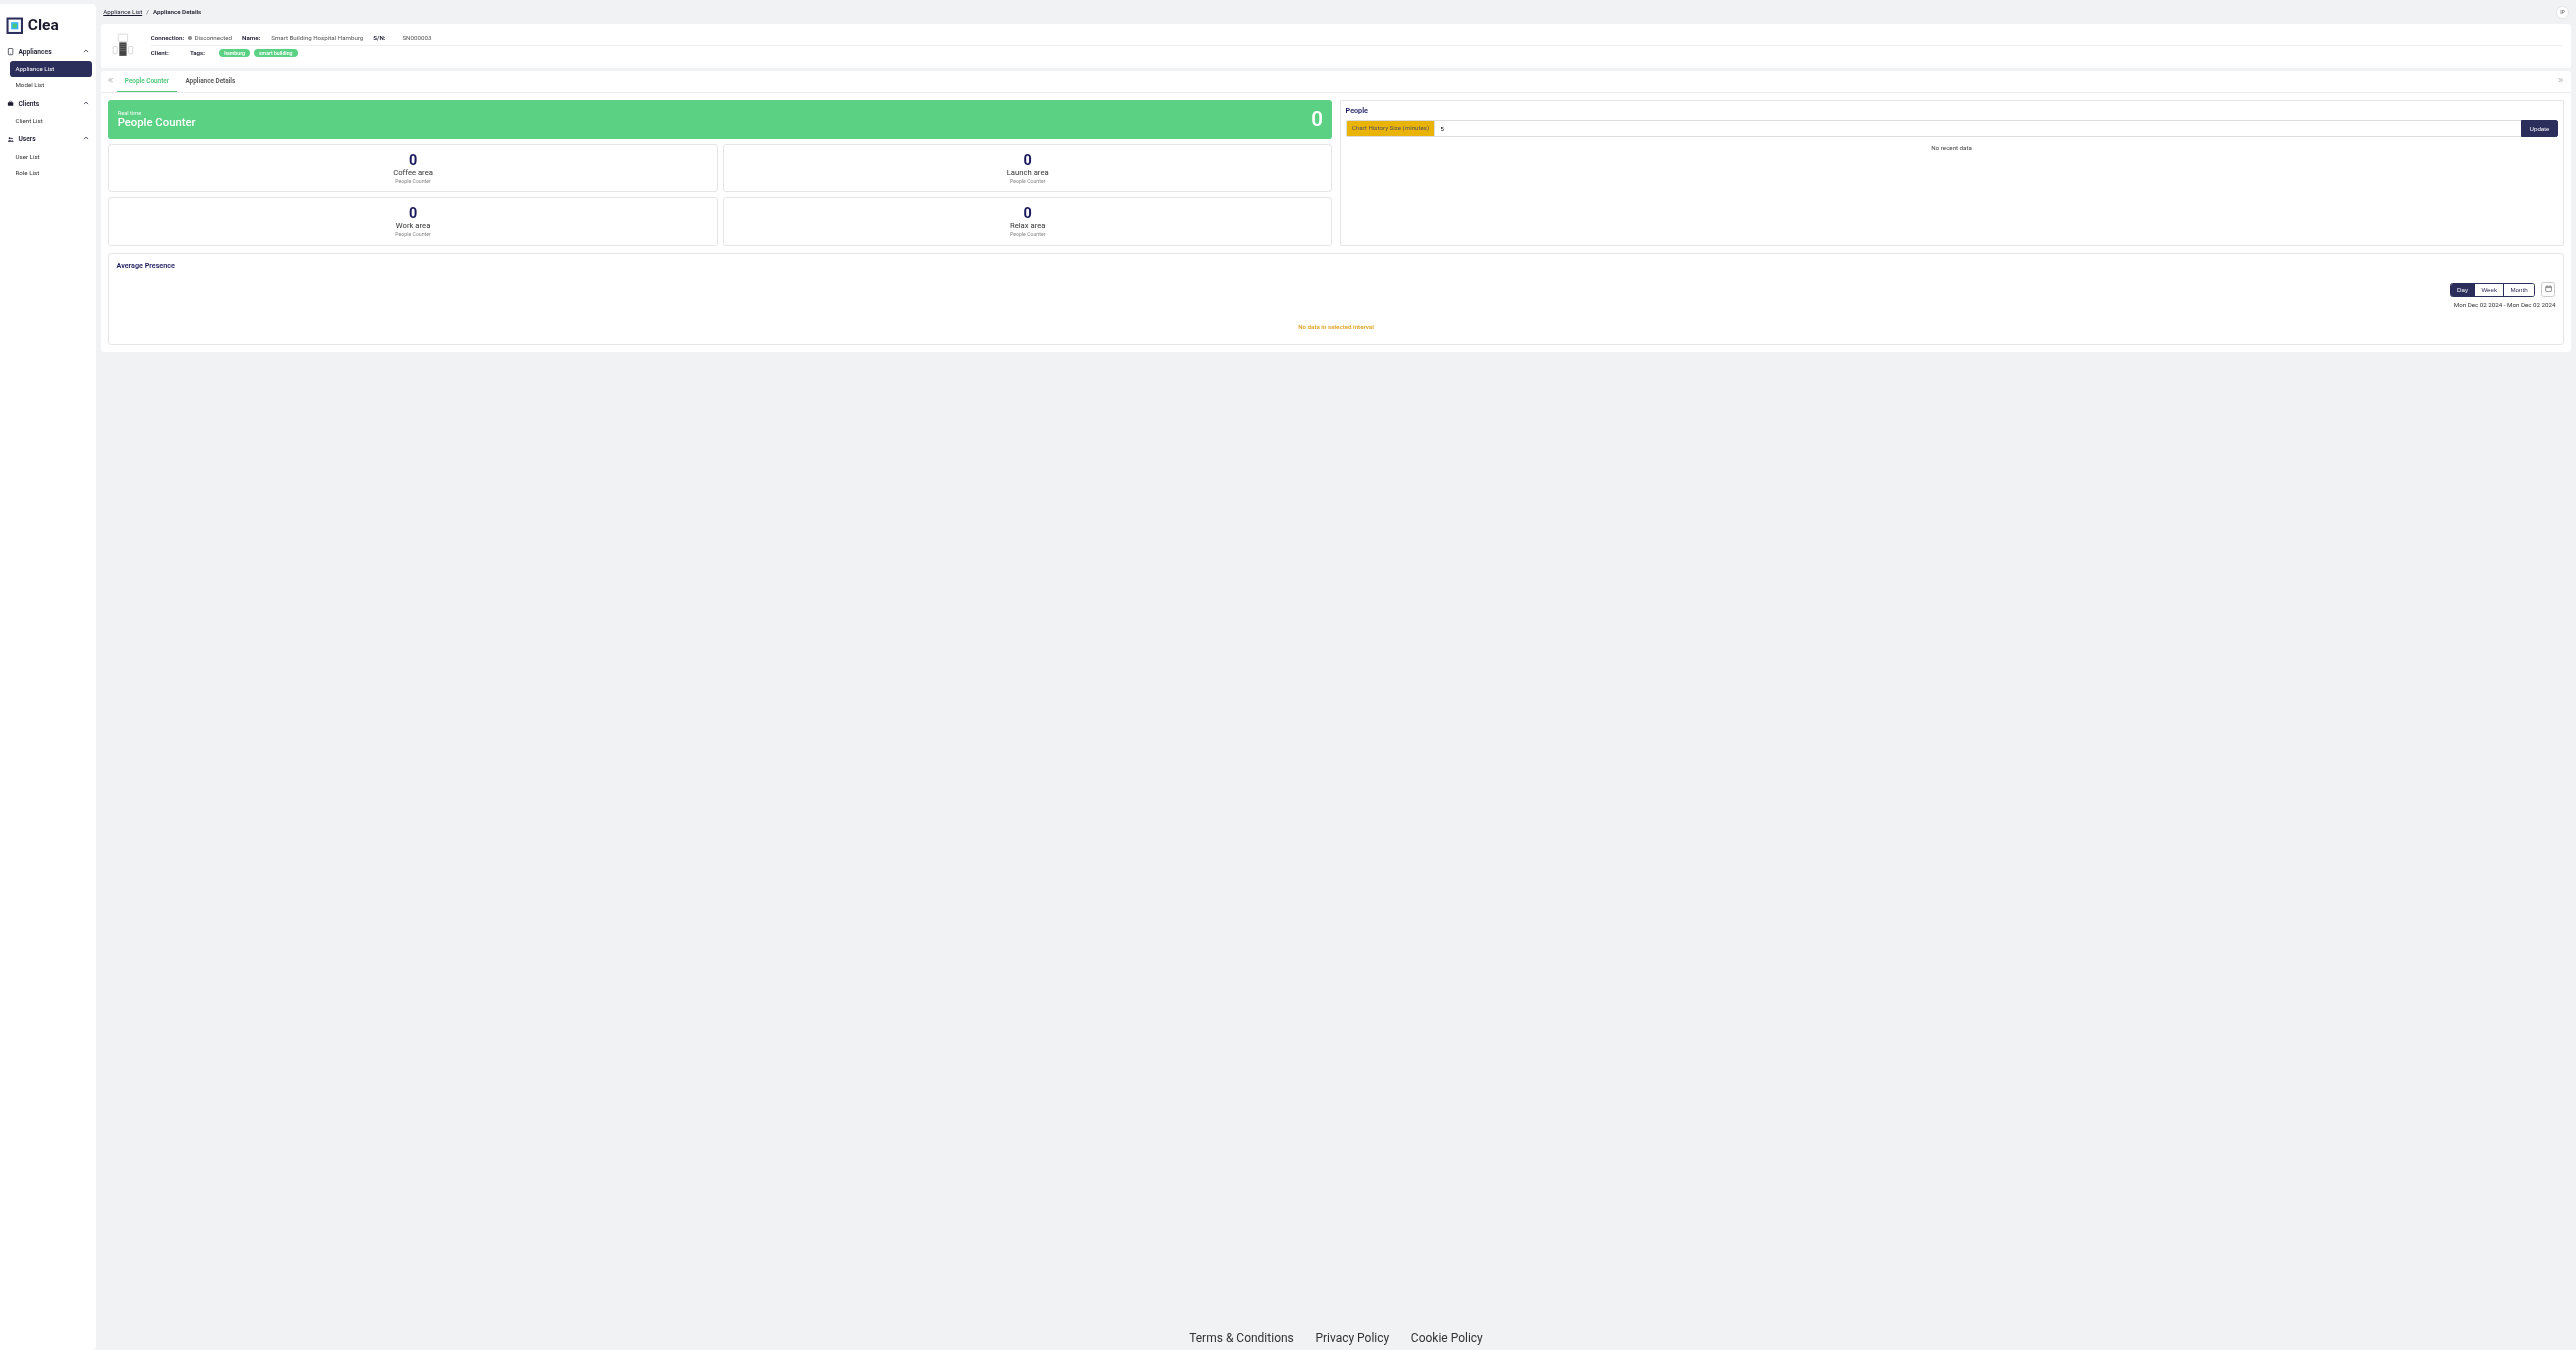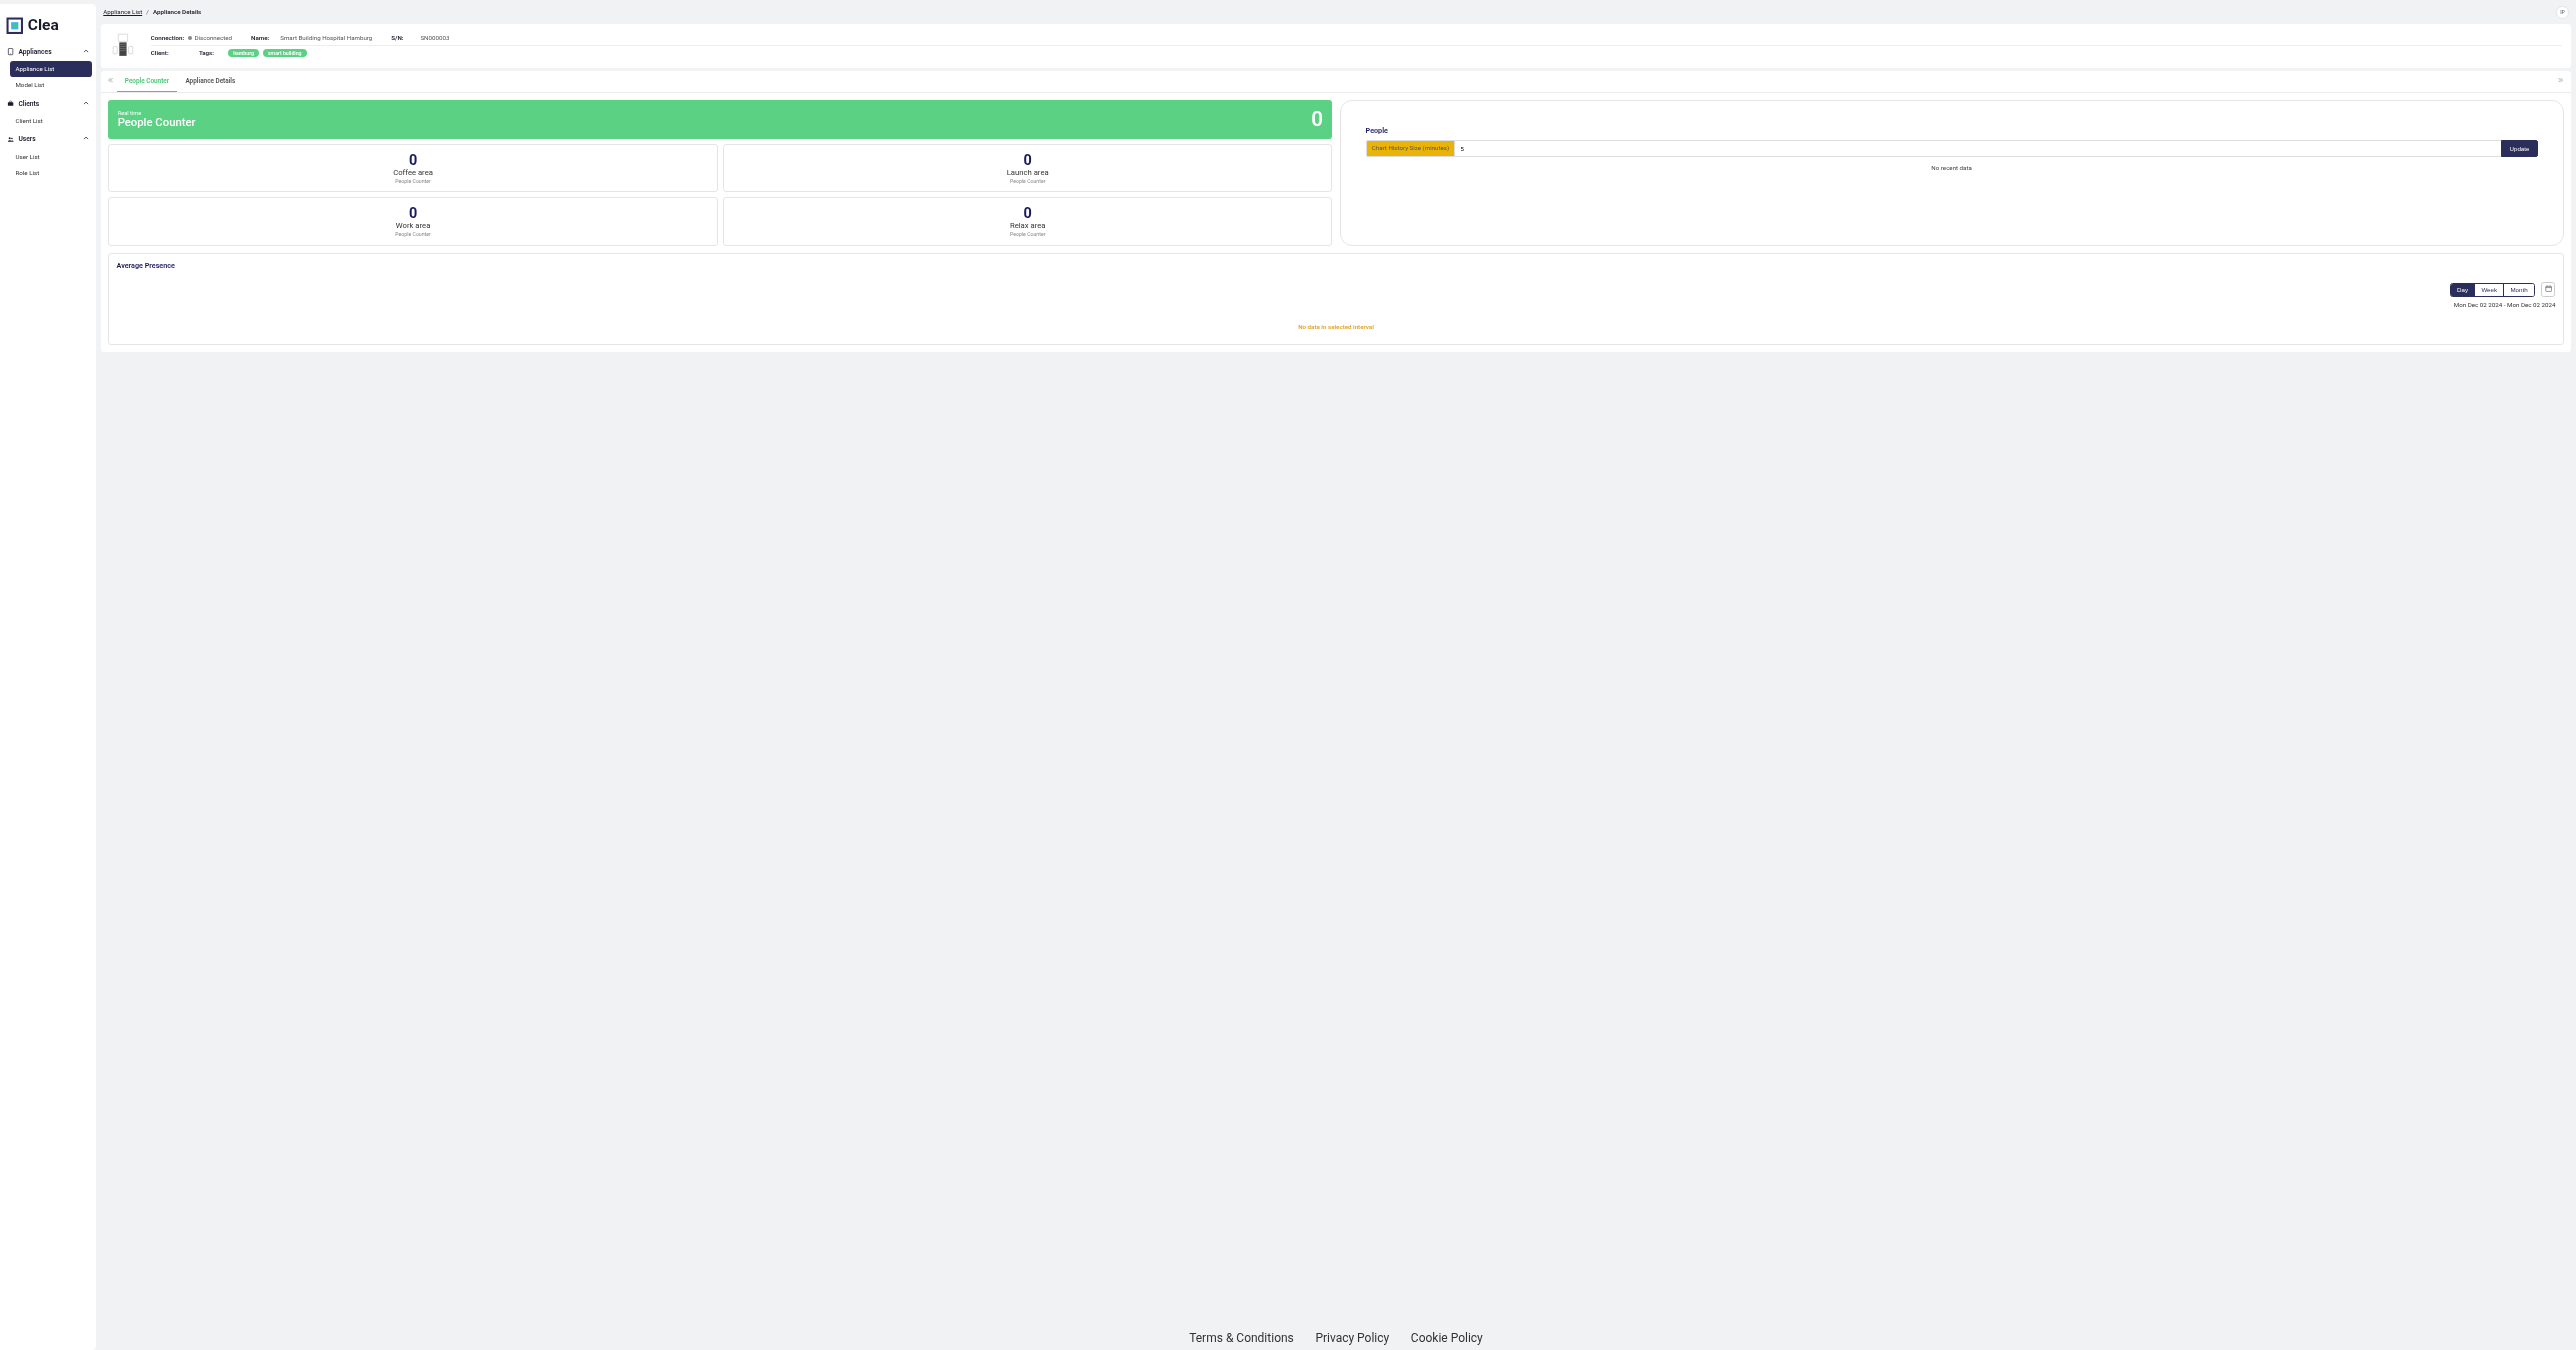--- a/index.html
+++ b/index.html
@@ -54,7 +54,7 @@
 }
 .device-img { width: 29px; height: 29px; display: flex; align-items: center; justify-content: center; }
 .info { flex: 1; }
-.info-row { display: flex; align-items: center; gap: 19px; padding: 3.1px 0; }
+.info-row { display: flex; align-items: center; gap: 10px; padding: 3.1px 0; }
 .info-row + .info-row { border-top: 0.5px solid #eee; }
 .field { display: flex; align-items: center; gap: 4.1px; font-size: 6.2px; }
 .field .label { font-weight: 600; color: #1a1a2e; min-width: 25px; }

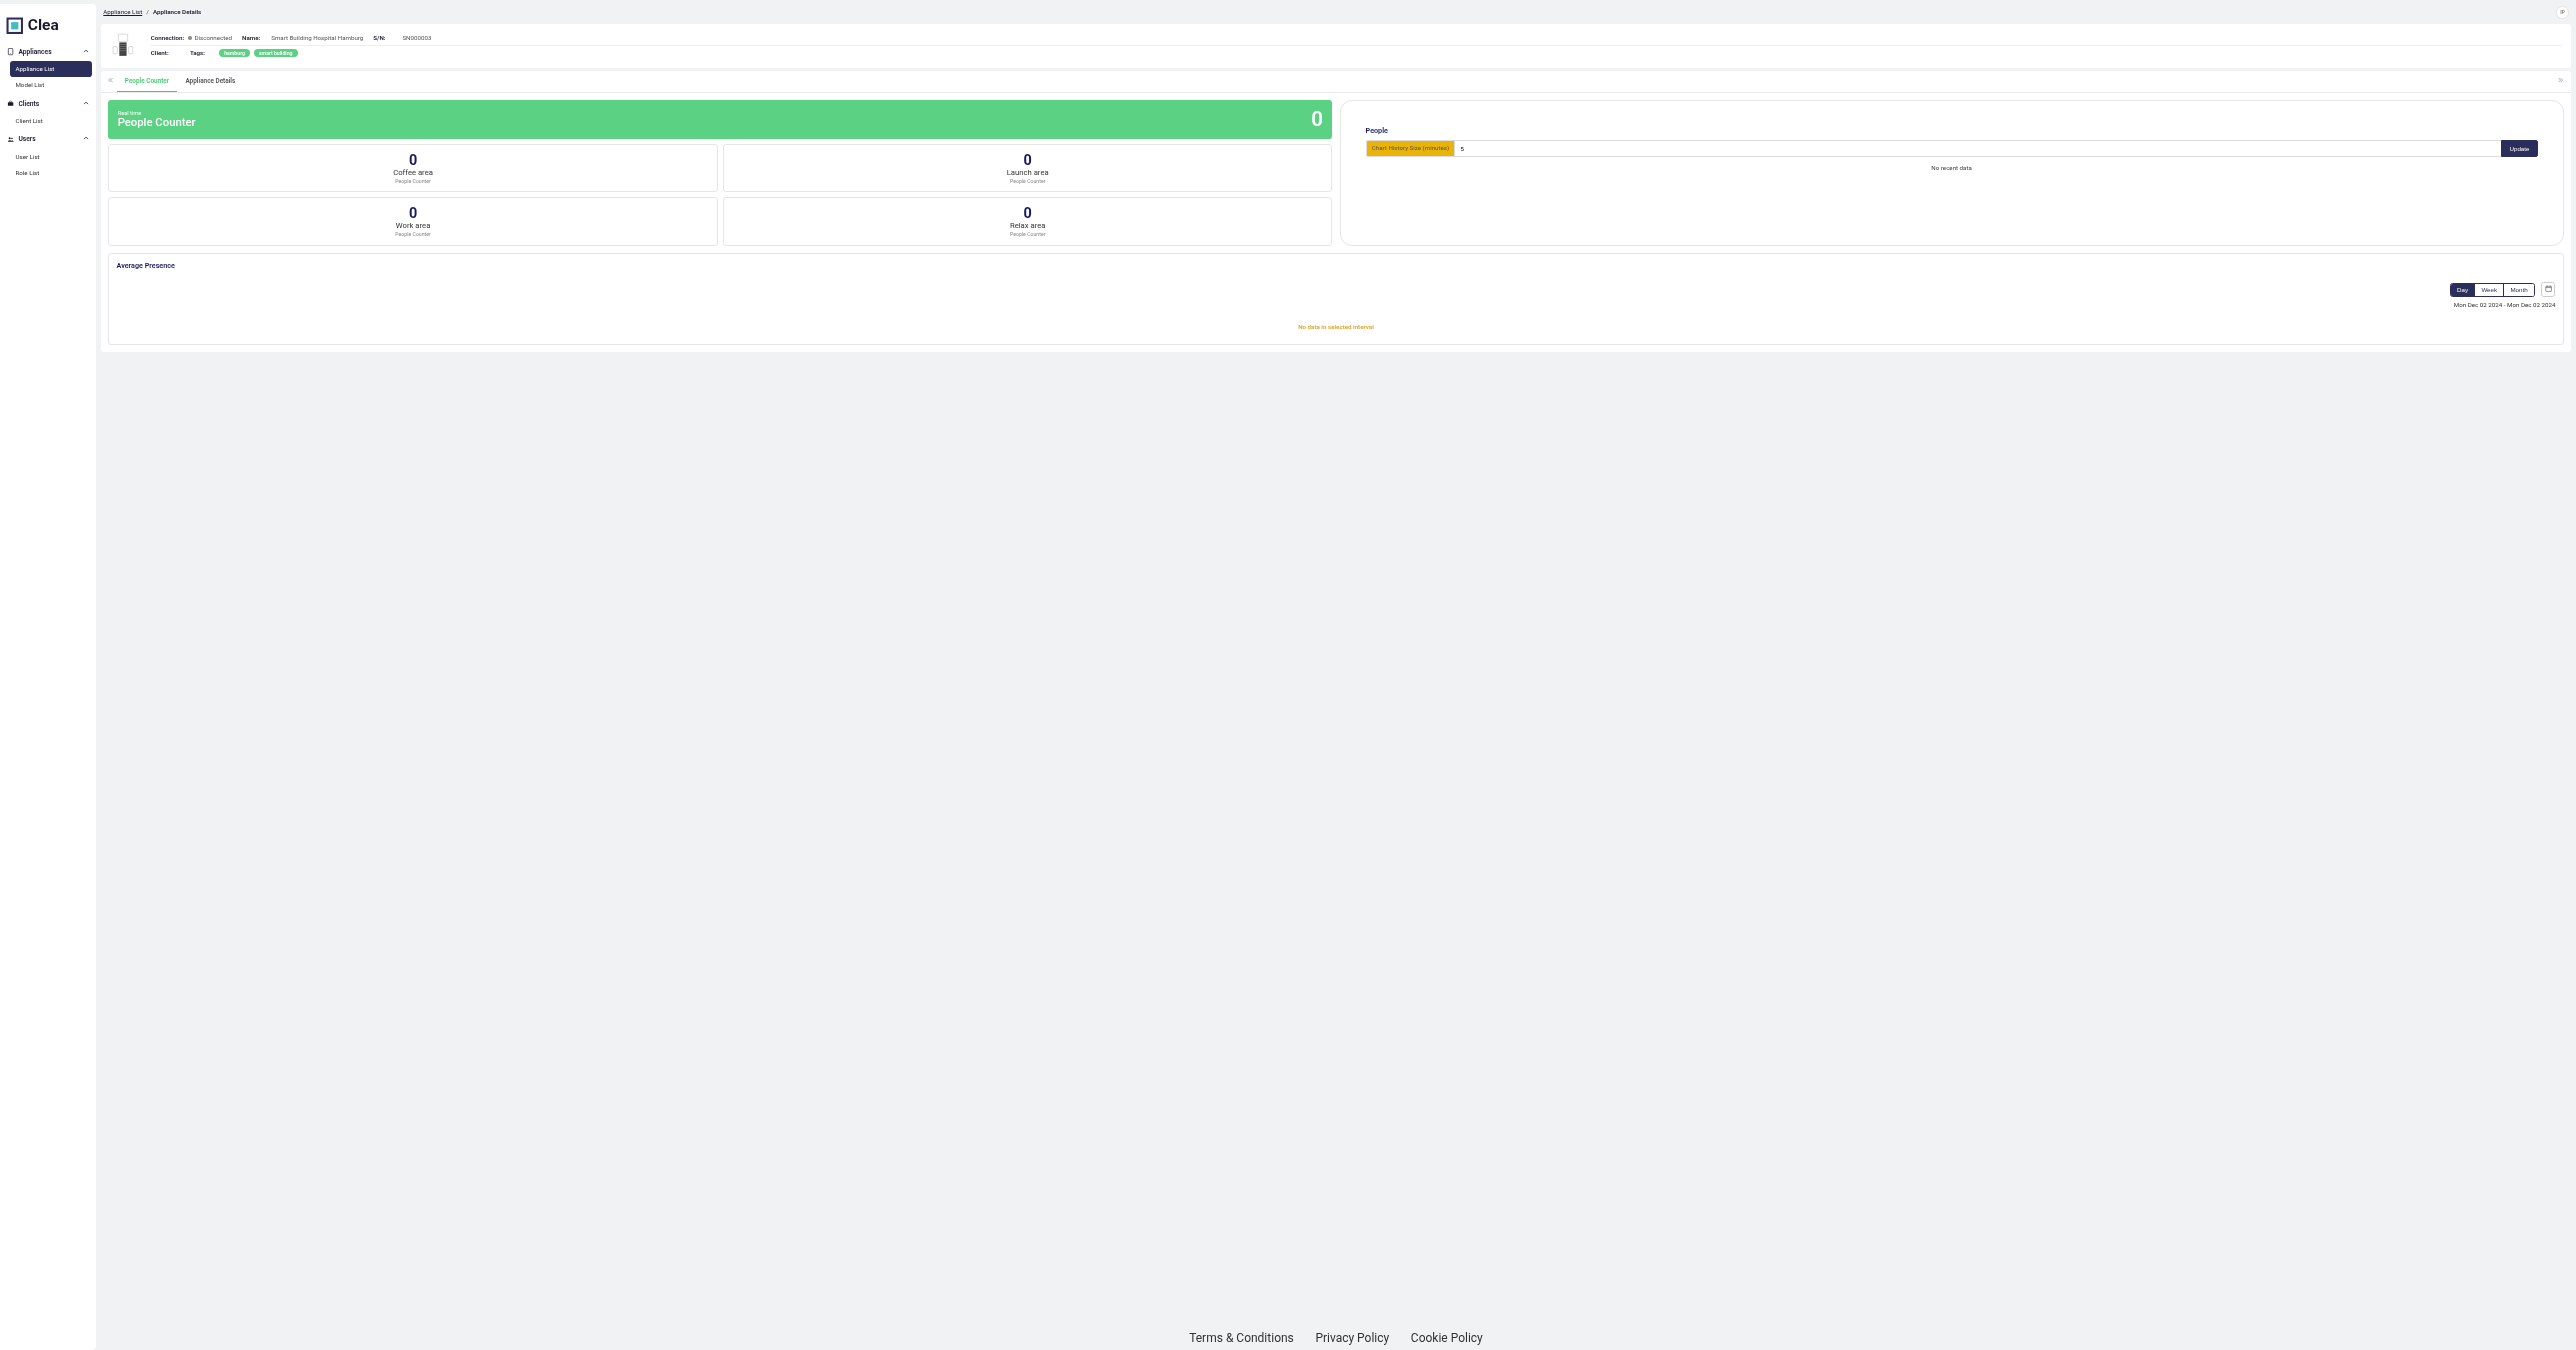--- a/index.html
+++ b/index.html
@@ -95,7 +95,7 @@
 .area-card .name { font-size: 7.7px; color: #333; margin-top: -1px; }
 .area-card .cap { font-size: 5.2px; color: #888; margin-top: 1px; }
 .people-card {
-  border: 0.5px solid #e5e5e5; border-radius: 12px; padding: 25px;
+  border: 0.5px solid #e5e5e5; border-radius: 2px; padding: 5px;
 }
 .people-card h3 { font-size: 7.2px; font-weight: 600; color: #1a1a5e; margin-bottom: 5.2px; }
 .input-row { display: flex; gap: 0; }

